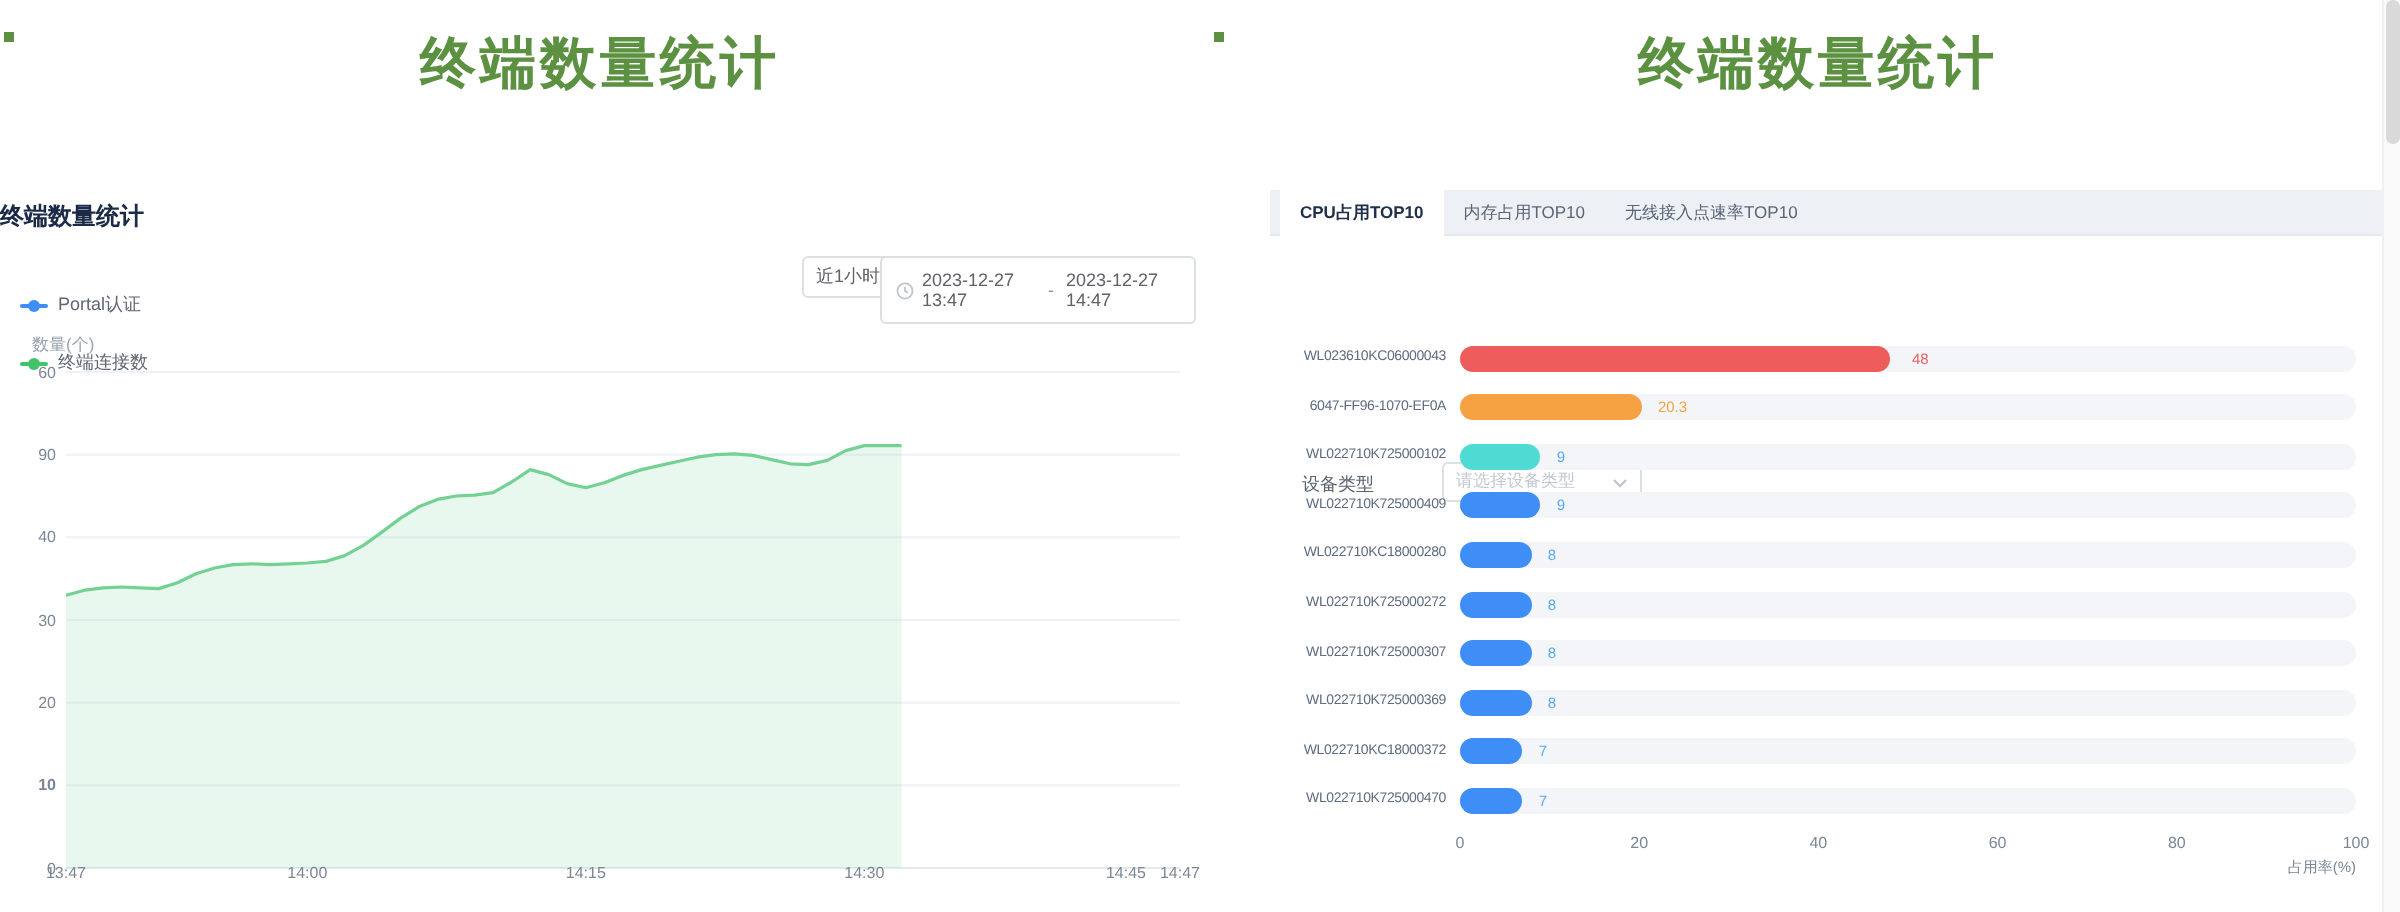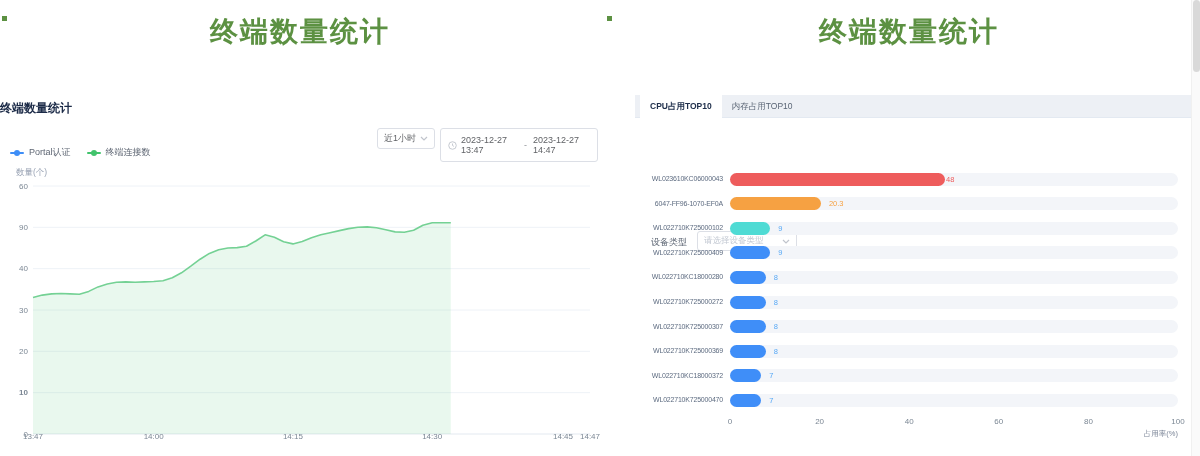--- a/index.html
+++ b/index.html
@@ -151,6 +151,7 @@
   <div class="tabs" id="tabs">
       <div class="tab active">CPU占用TOP10</div>
       <div class="tab">内存占用TOP10</div>
+      <div class="tab">无线接入点速率TOP10</div>
     </div>
 
   <span class="filter-label">设备类型</span>

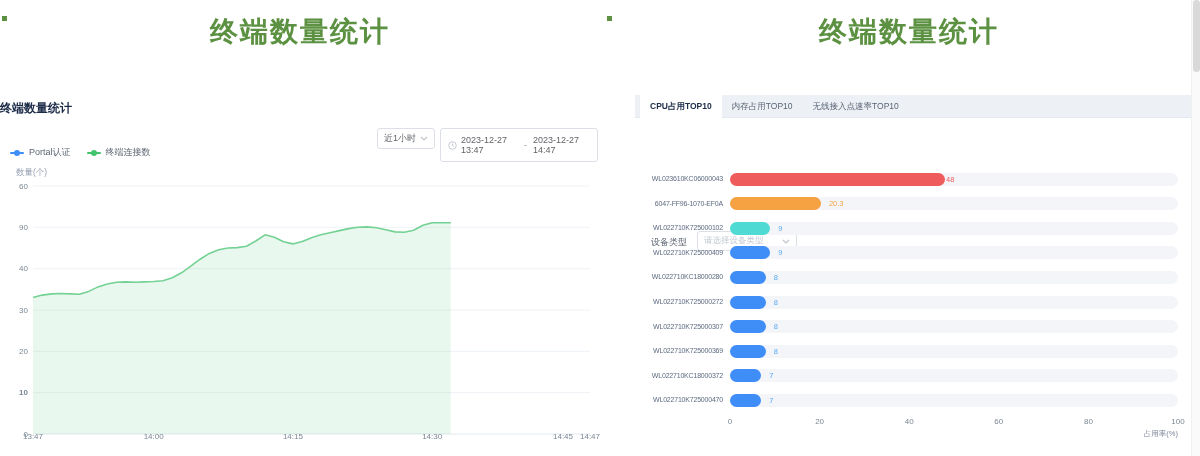--- a/index.html
+++ b/index.html
@@ -25,7 +25,7 @@
   .select-box{
     position:absolute;box-sizing:border-box;height:21px;
     border:1px solid #dcdfe6;border-radius:3px;background:#fff;
-    display:flex;align-items:center;padding:0 6px;font-size:9px;color:#606266;
+    display:flex;align-items:center;padding:0 6px;font-size:9px;color:#606266;margin-left:24px;
   }
   .select-box .chev{margin-left:auto;flex:0 0 auto;}
   .time-select{left:377px;top:128px;width:58px;}

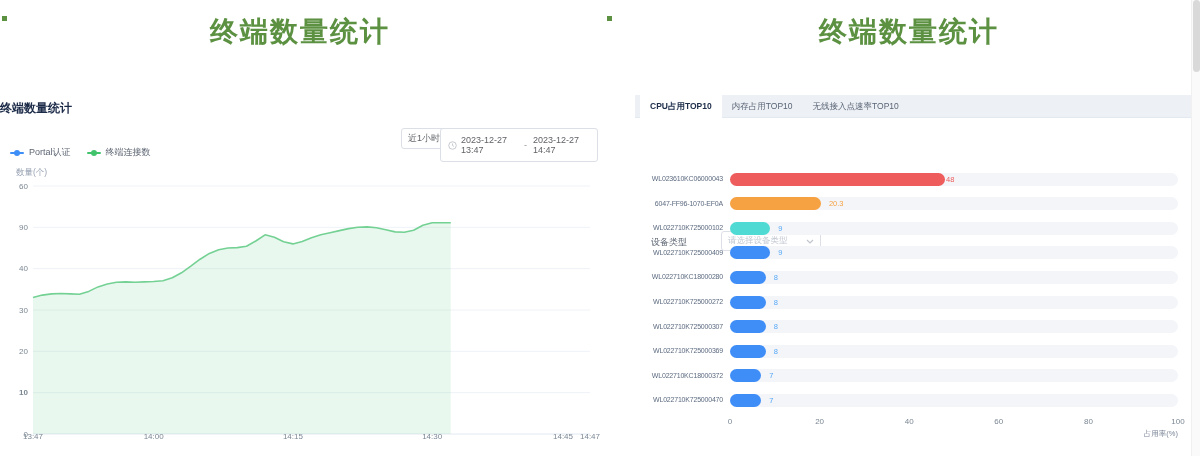--- a/index.html
+++ b/index.html
@@ -35,7 +35,7 @@
     display:flex;align-items:center;gap:4px;padding:16px 7px;font-size:9px;color:#606266;
   }
   .date-range .sep{color:#909399;padding:0 2px;}
-  .legend{position:absolute;left:10px;top:146px;display:flex;gap:16px;align-items:flex-start;}
+  .legend{position:absolute;left:10px;top:146px;display:flex;gap:16px;align-items:flex-start;flex-direction:column;}
   .legend-item{display:flex;align-items:center;gap:5px;cursor:pointer;}
   .lg-mark{position:relative;width:14px;height:2px;border-radius:1px;display:inline-block;}
   .lg-dot{position:absolute;left:4px;top:-2px;width:6px;height:6px;border-radius:50%;display:inline-block;}

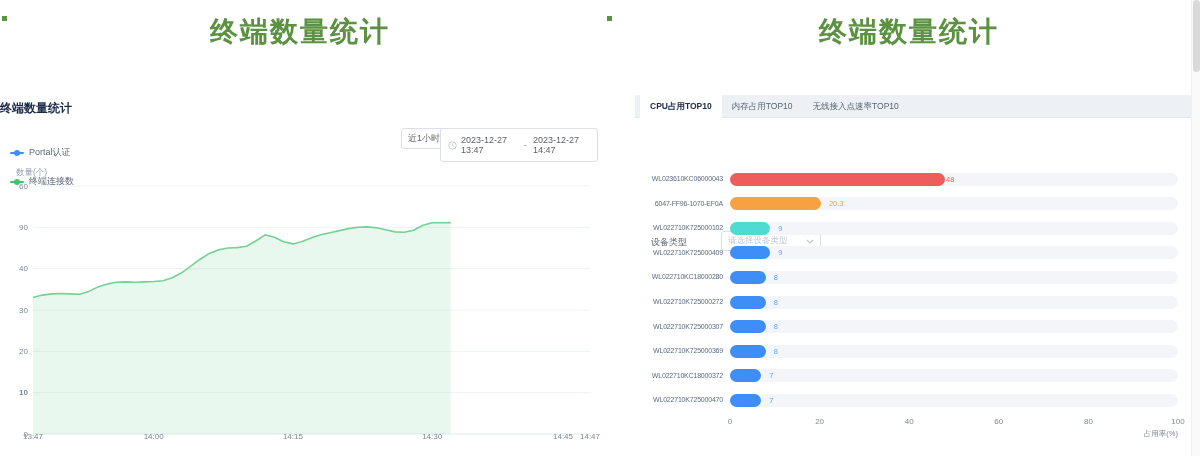--- a/index.html
+++ b/index.html
@@ -169,7 +169,7 @@
       <div class="bar-track" style="left: 95px; width: 448px; top: 5.5px; background: rgb(243, 245, 249);">
         <div class="bar-fill" style="width: 215px; background: rgb(238, 92, 92);"></div>
       </div>
-      <div class="bar-value" style="left: 311px; top: 7.5px; color: rgb(238, 92, 92); text-align: right;">48</div>
+      <div class="bar-value" style="left: 321px; top: 7.5px; color: rgb(238, 92, 92); text-align: right;">48</div>
       <div class="bar-label" style="top: 32.6px;">6047-FF96-1070-EF0A</div>
       <div class="bar-track" style="left: 95px; width: 448px; top: 30.1px; background: rgb(243, 245, 249);">
         <div class="bar-fill" style="width: 90.9px; background: rgb(246, 161, 66);"></div>

